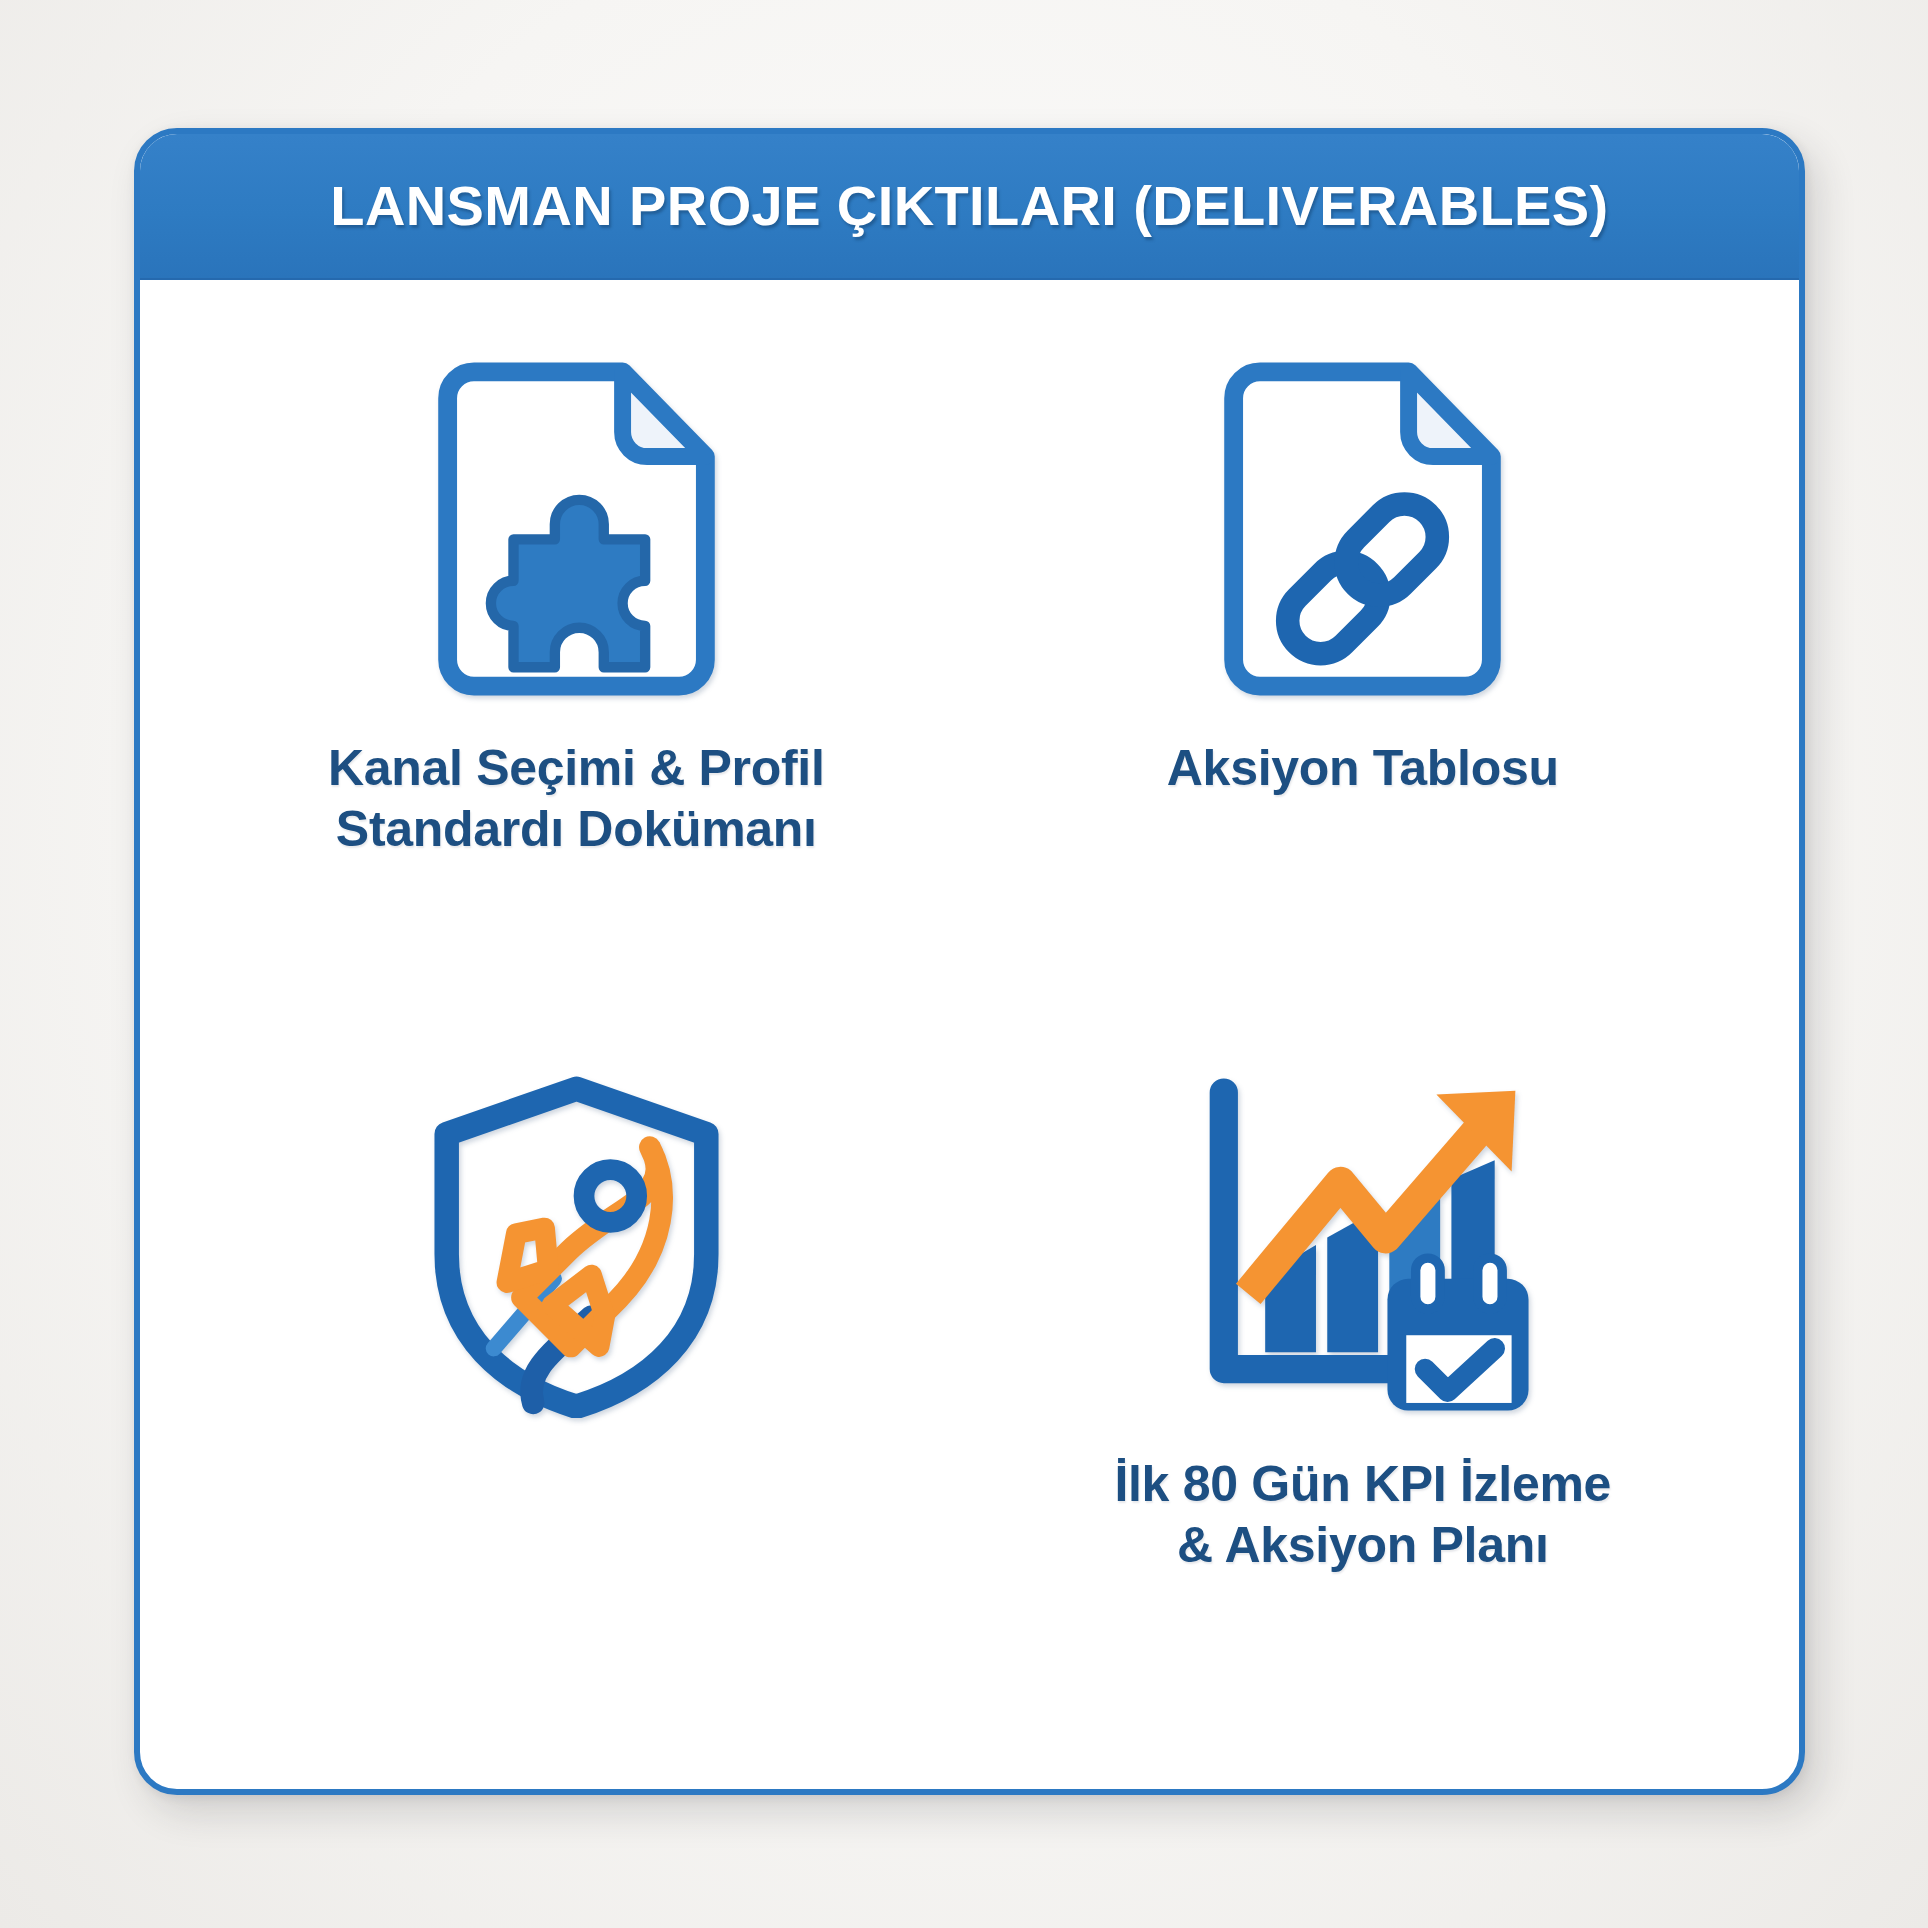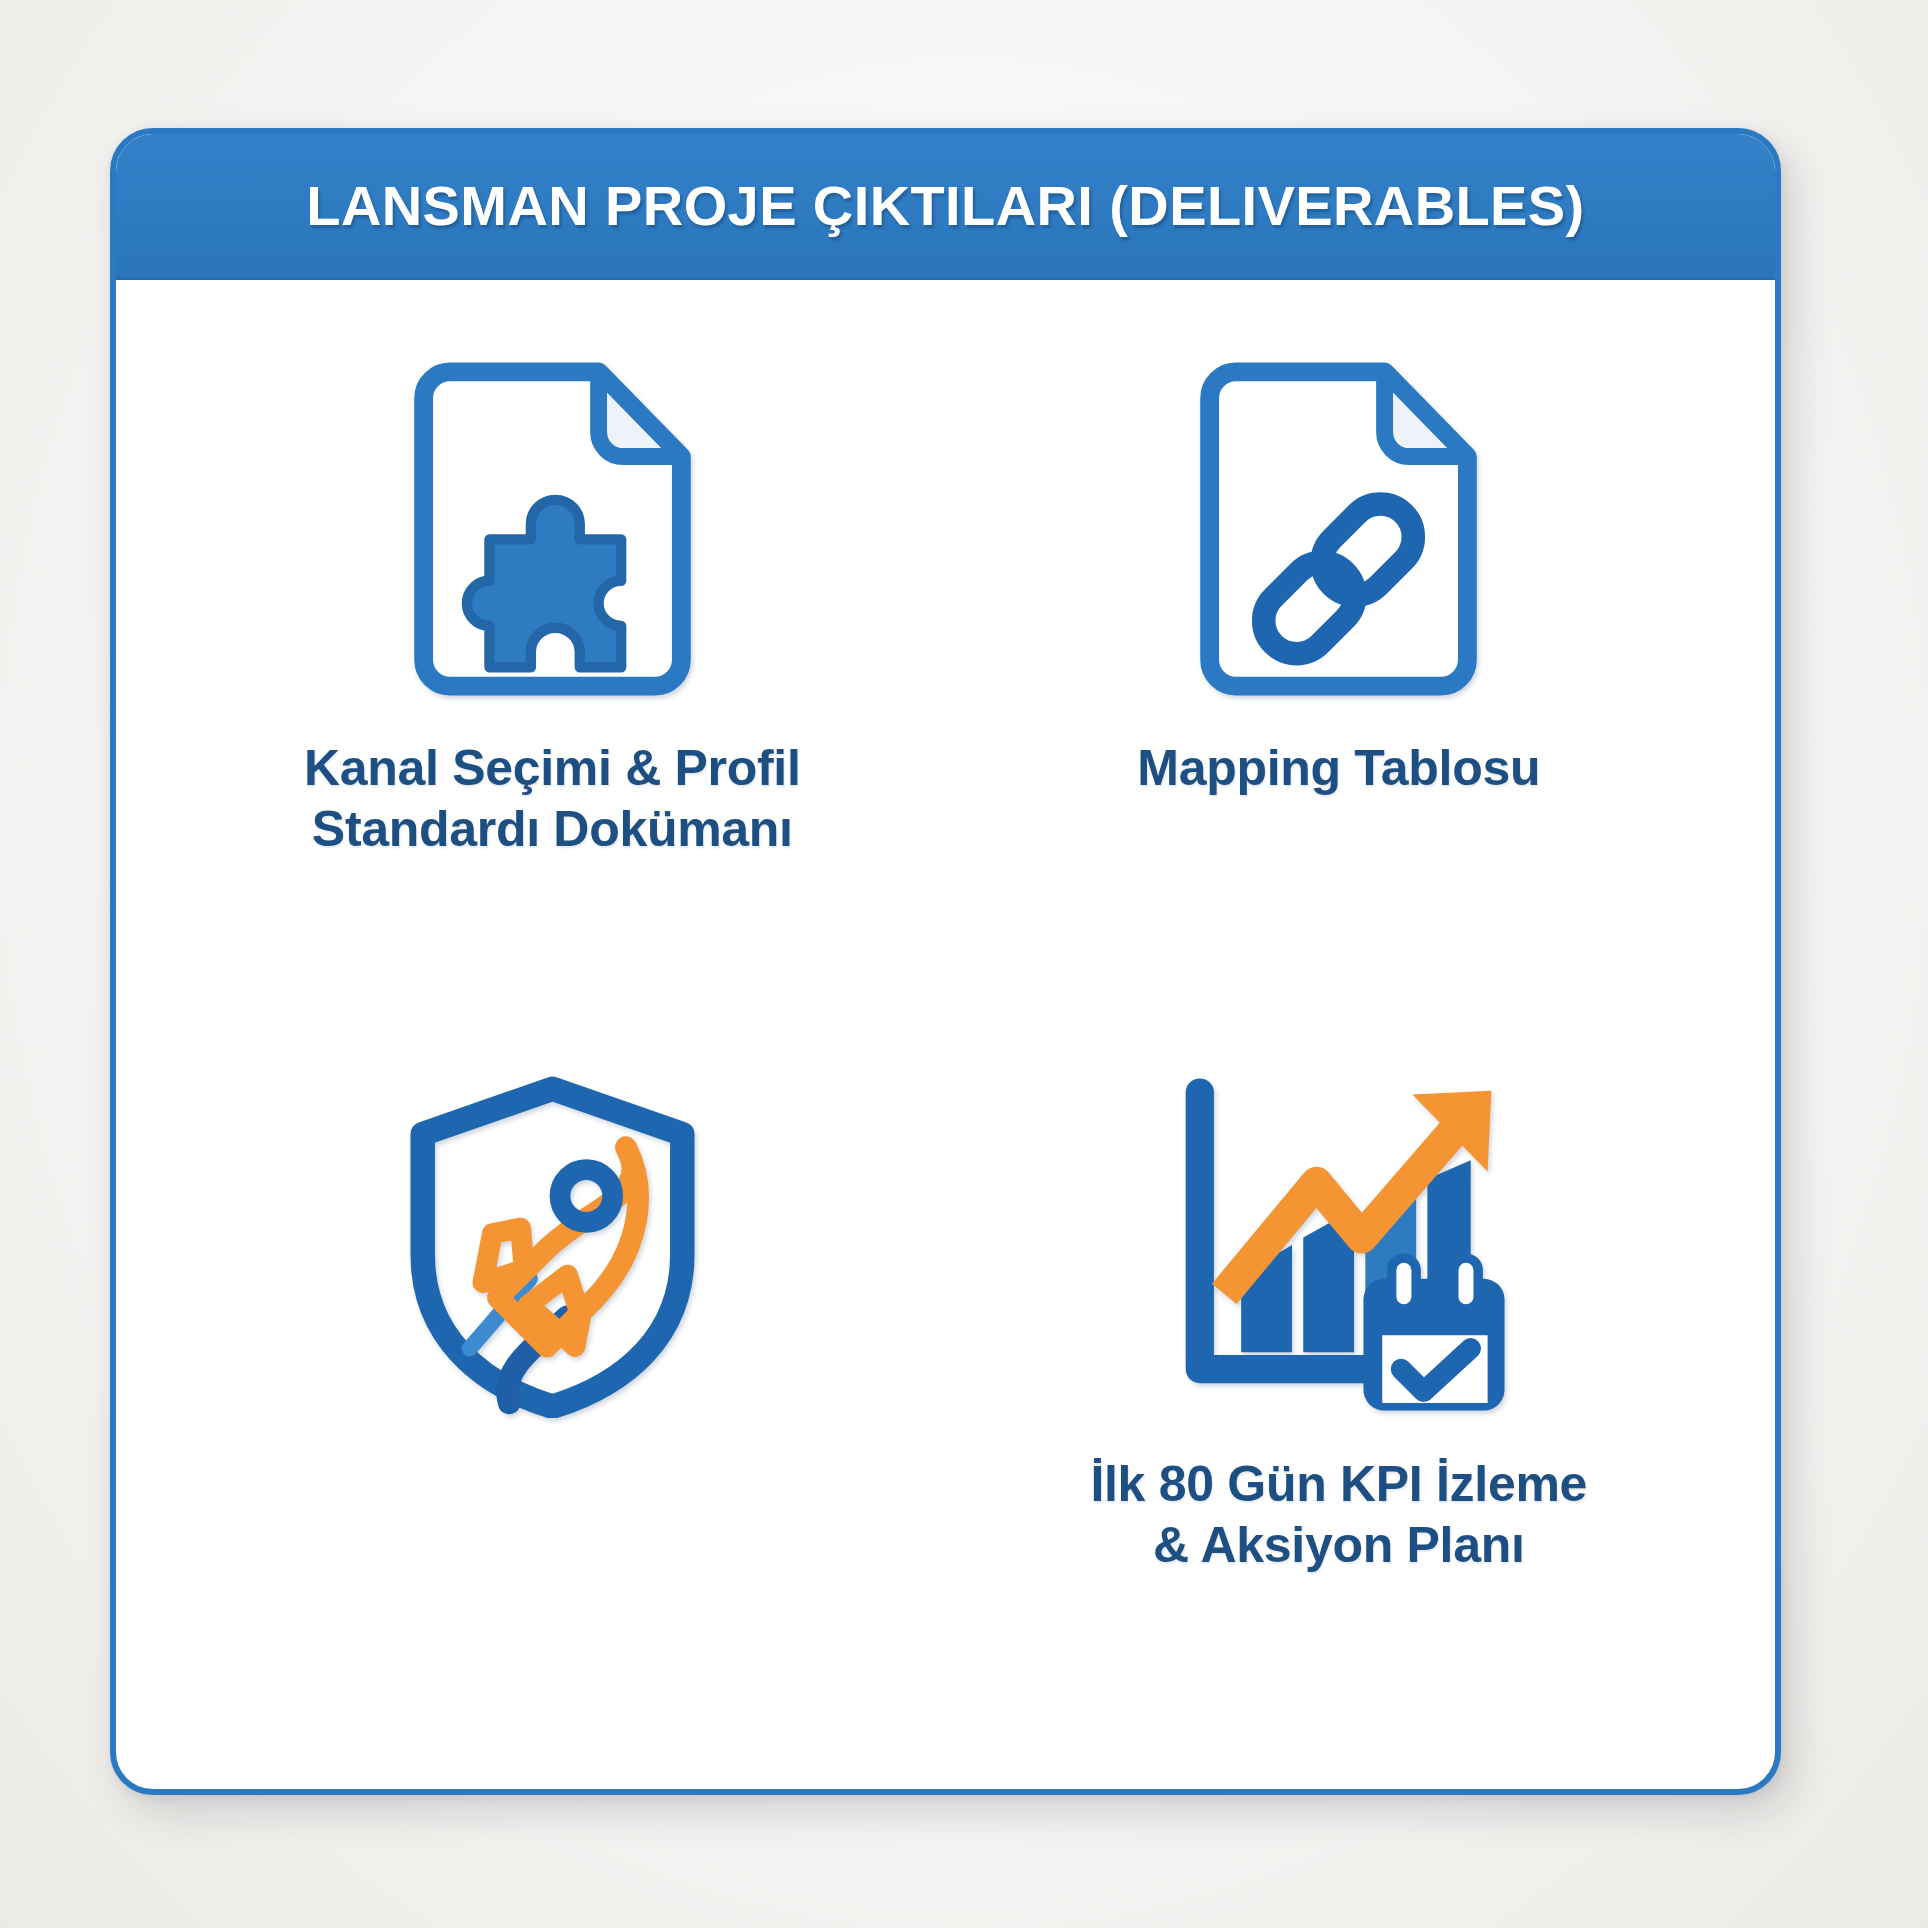--- a/index.html
+++ b/index.html
@@ -23,7 +23,7 @@
   
   .card {
     position: absolute;
-    left: 110px;
+    left: 134px;
     top: 128px;
     width: 1671px;
     height: 1667px;

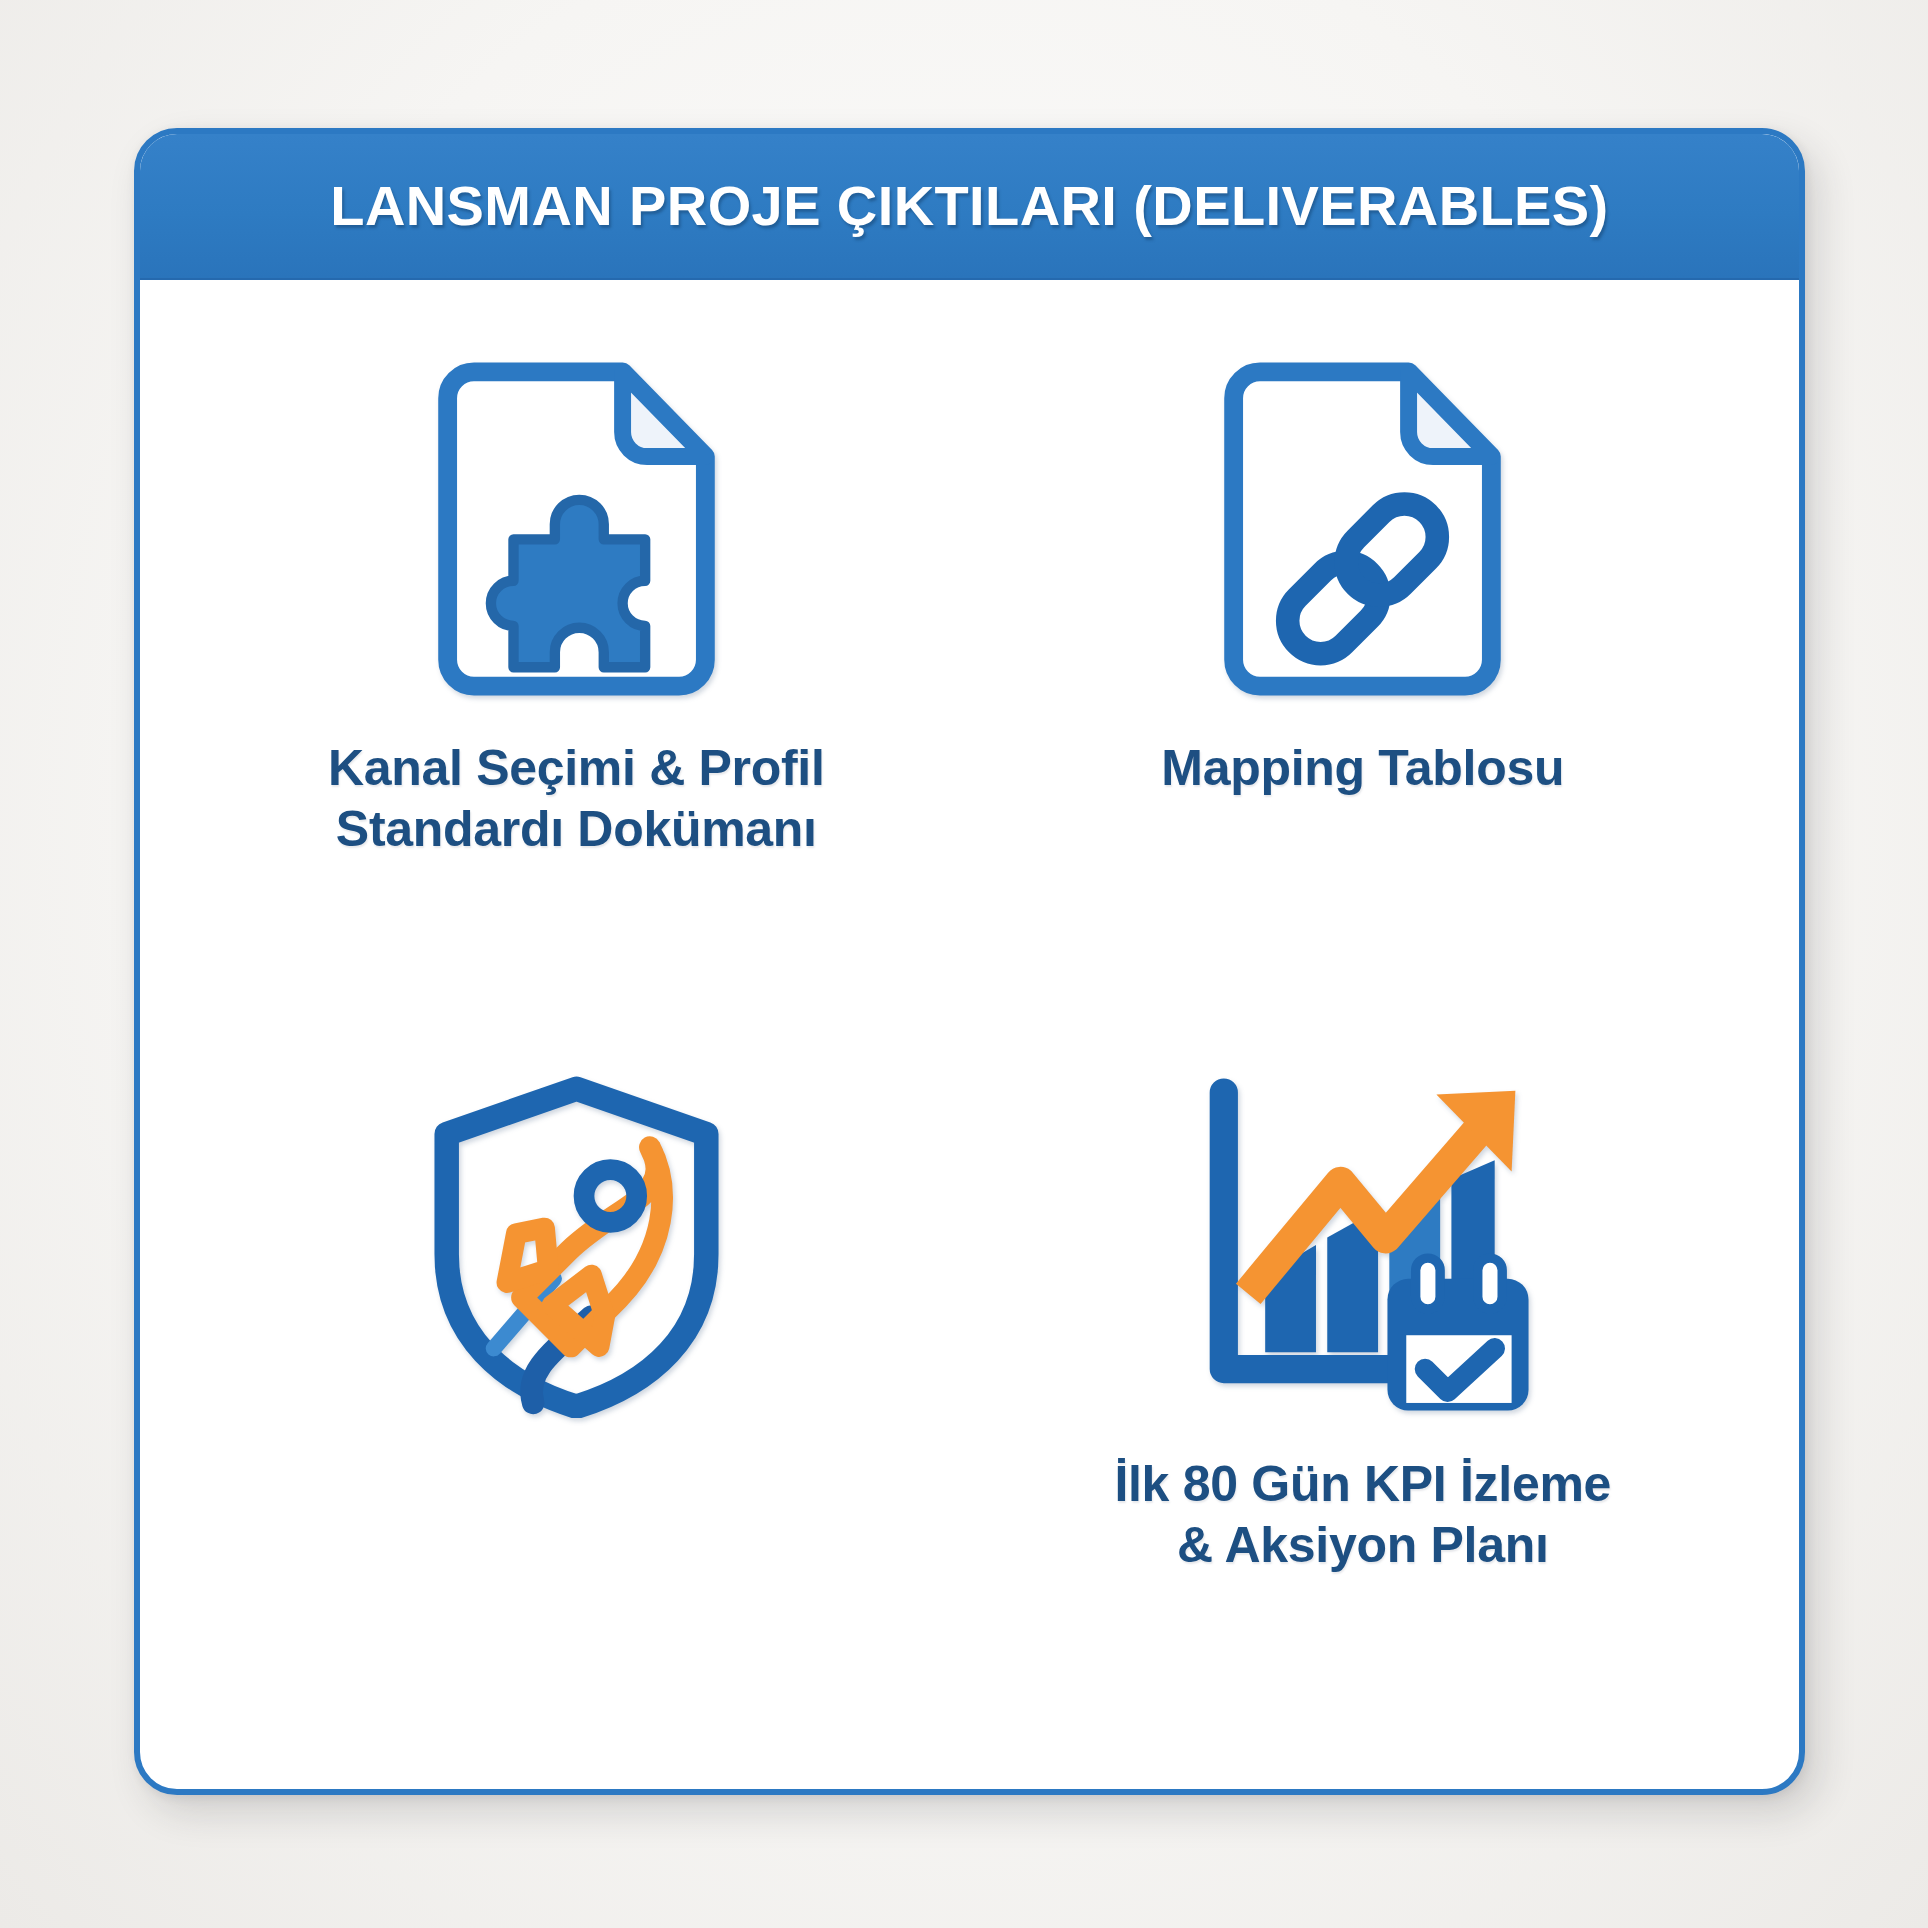--- a/index.html
+++ b/index.html
@@ -145,7 +145,7 @@
           </svg>
         </div>
         <div class="tile-label">
-          <span class="l1">Mapping Tablosu</span>
+          <span class="l1">Aksiyon Tablosu</span>
         </div>
       </div>
 

